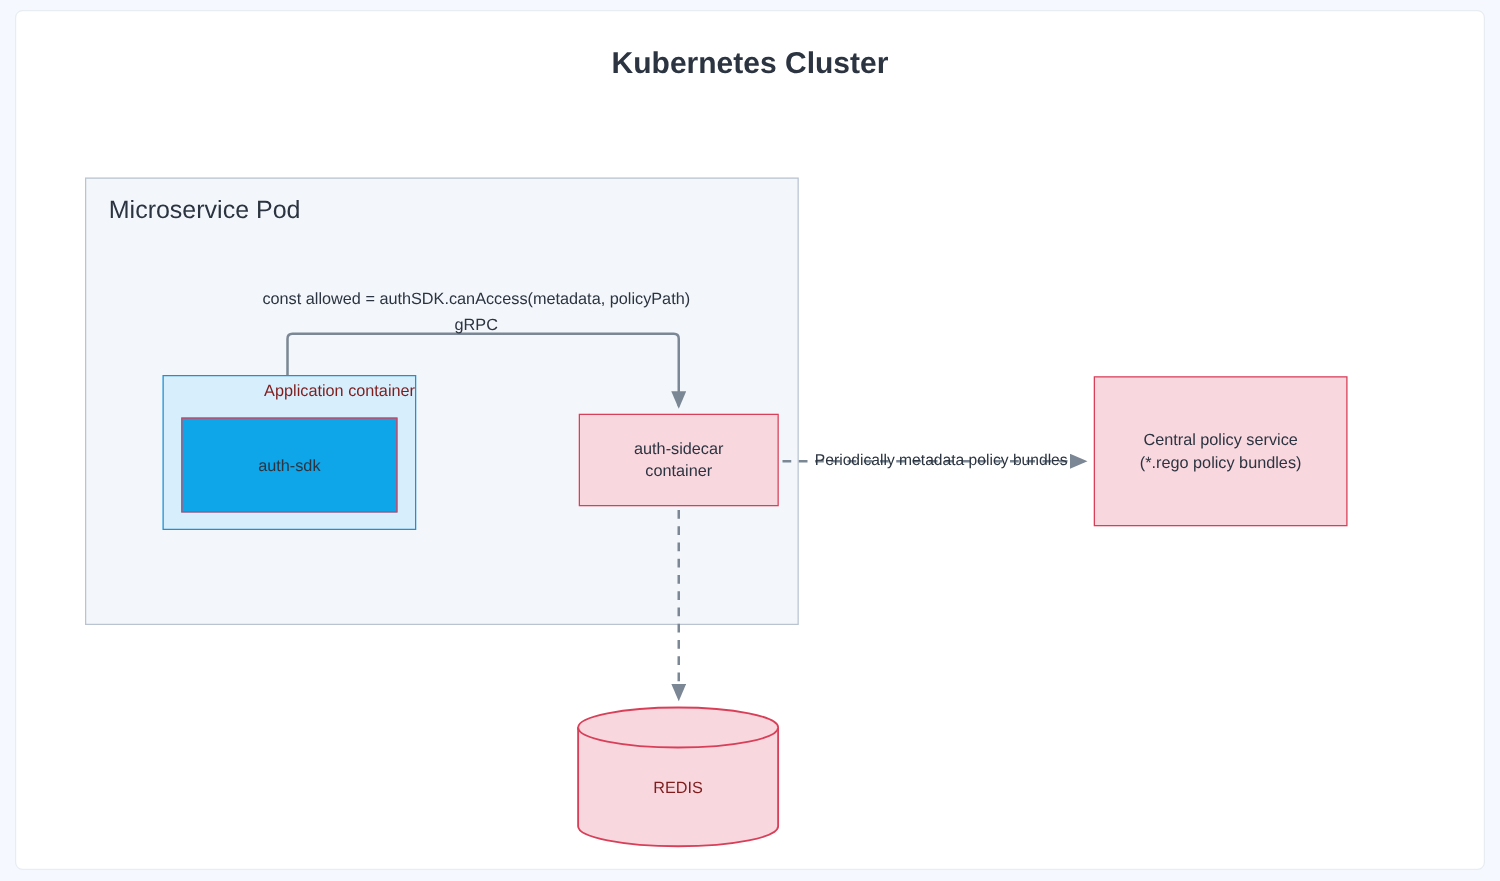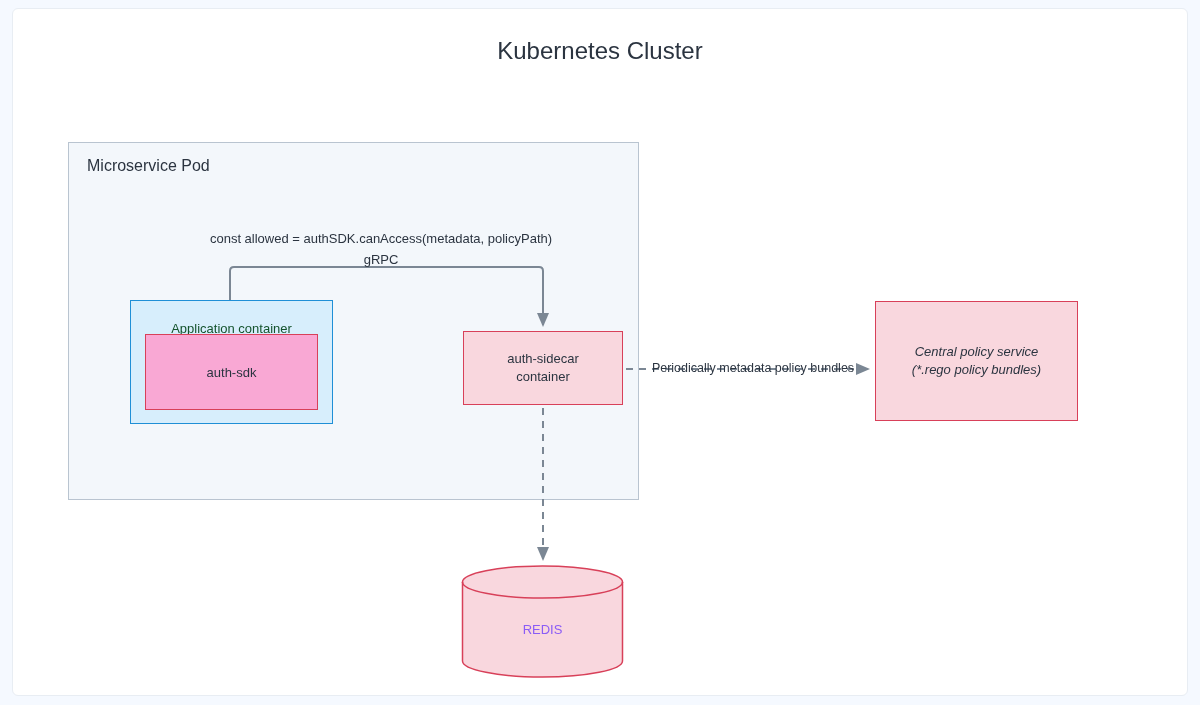--- a/index.html
+++ b/index.html
@@ -27,7 +27,7 @@
     left: 0; right: 0;
     text-align: center;
     font-size: 24px;
-    font-weight: 400;
+    font-weight: 700;
     color: #2b3440;
   }
   .group {

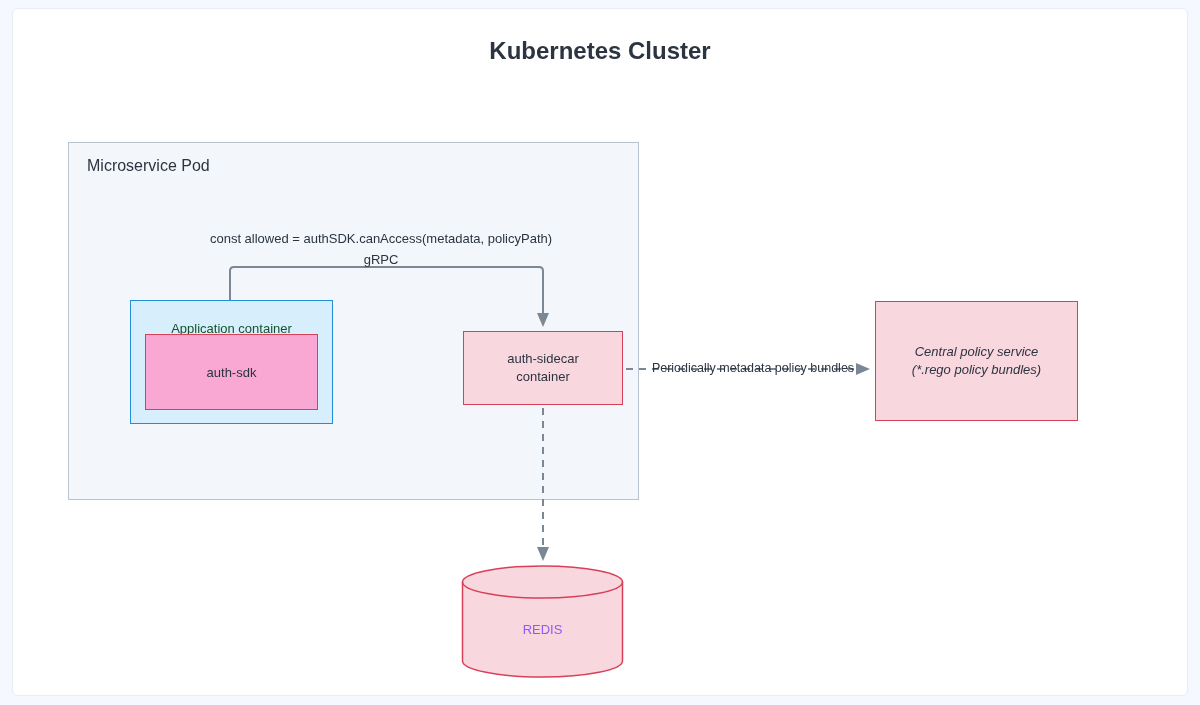--- a/index.html
+++ b/index.html
@@ -36,7 +36,7 @@
     border: 1px solid #b9c4d0;
   }
   .group-title {
-    font-size: 16px;
+    font-size: 20px;
     font-weight: 400;
     color: #2b3440;
     padding: 14px 18px 0 18px;

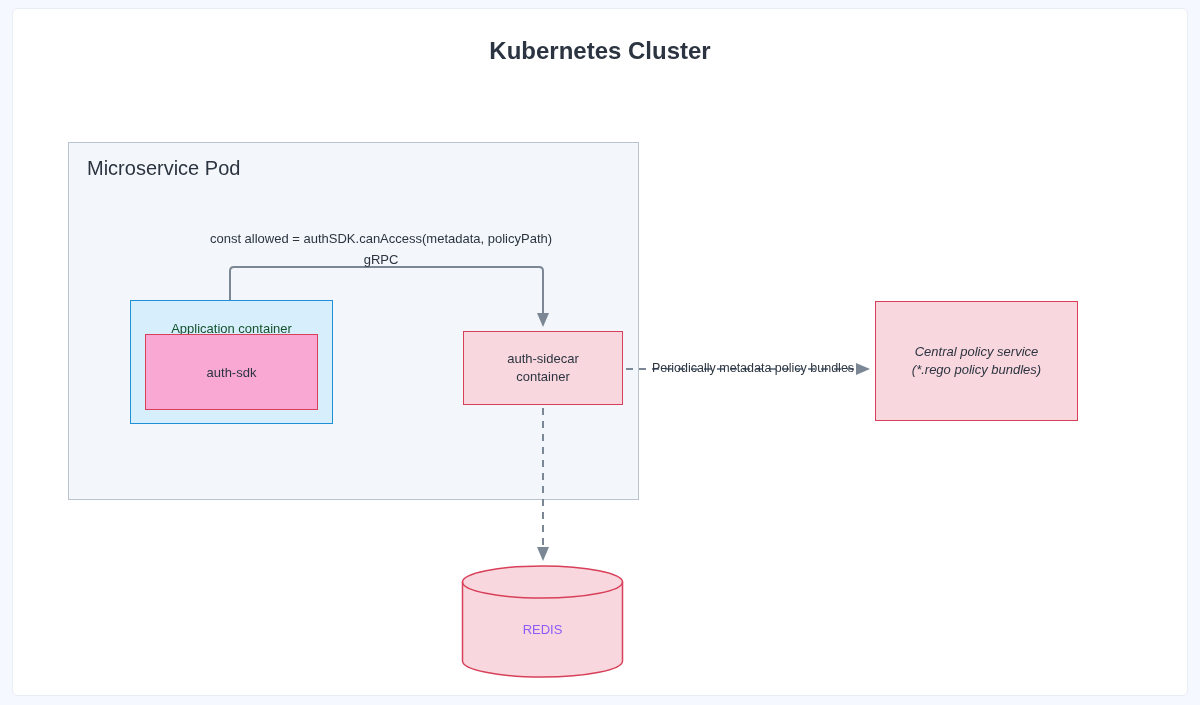--- a/index.html
+++ b/index.html
@@ -61,10 +61,10 @@
     border: 1.5px solid #1f8fd6;
   }
   .appc .label {
-    text-align: center;
-    font-size: 13px;
-    padding-top: 20px;
-    color: #14532d;
+    text-align: right;
+    font-size: 13px;
+    padding-top: 4px;
+    color: #7f1d1d;
   }
   
   .sdk {

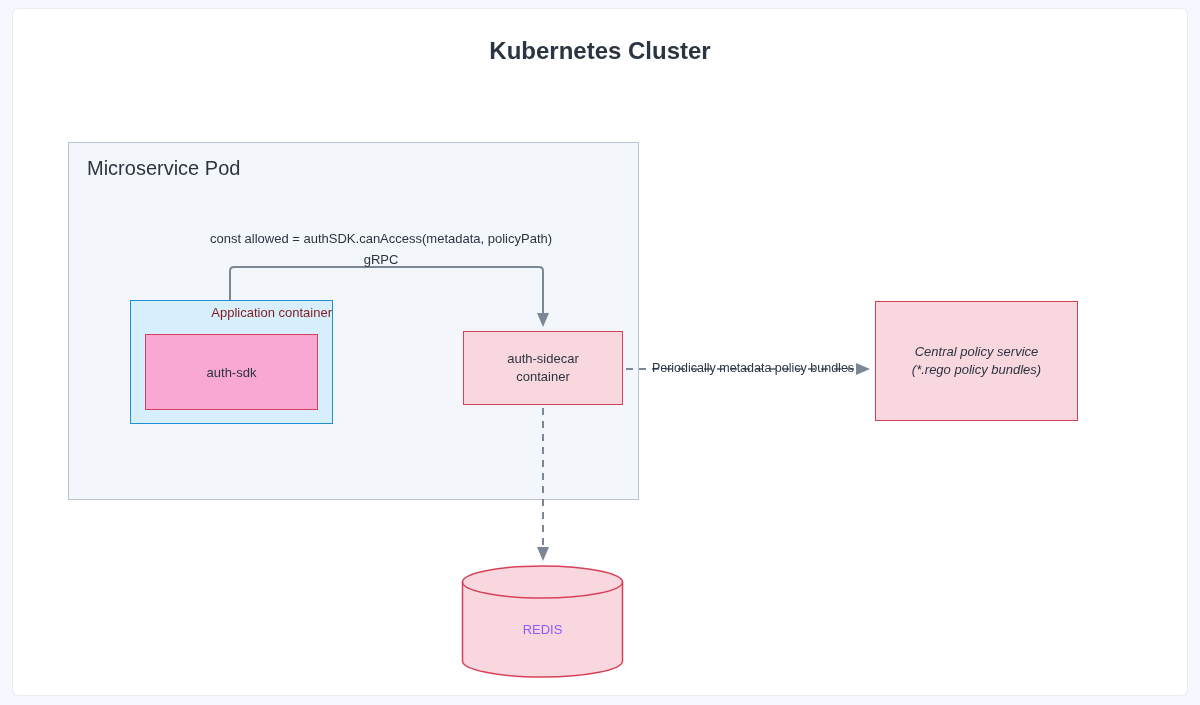--- a/index.html
+++ b/index.html
@@ -99,7 +99,6 @@
     text-align: center;
     font-size: 13px;
     line-height: 1.4;
-    font-style: italic;
   }
   
   .redis {

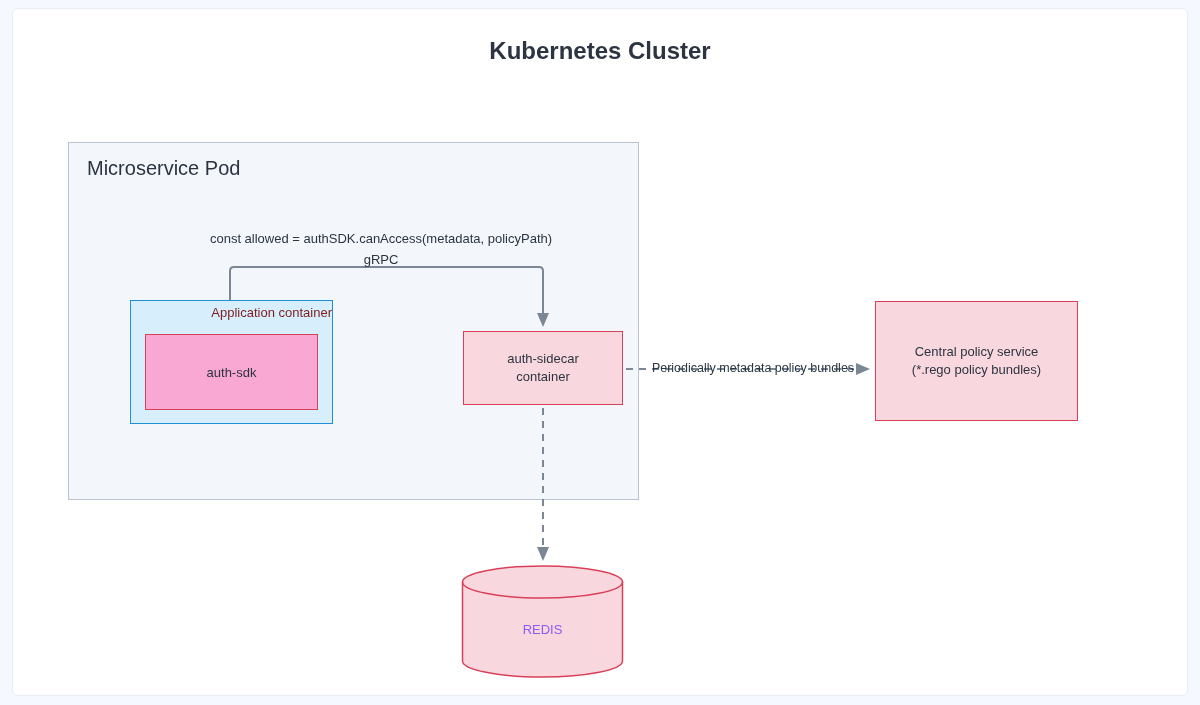--- a/index.html
+++ b/index.html
@@ -71,7 +71,7 @@
     position: absolute;
     left: 132px; top: 325px;
     width: 173px; height: 76px;
-    background: #f9a8d4;
+    background: #0ea5e9;
     border: 1.5px solid #d84059;
     display: flex; align-items: center; justify-content: center;
     font-size: 13px;

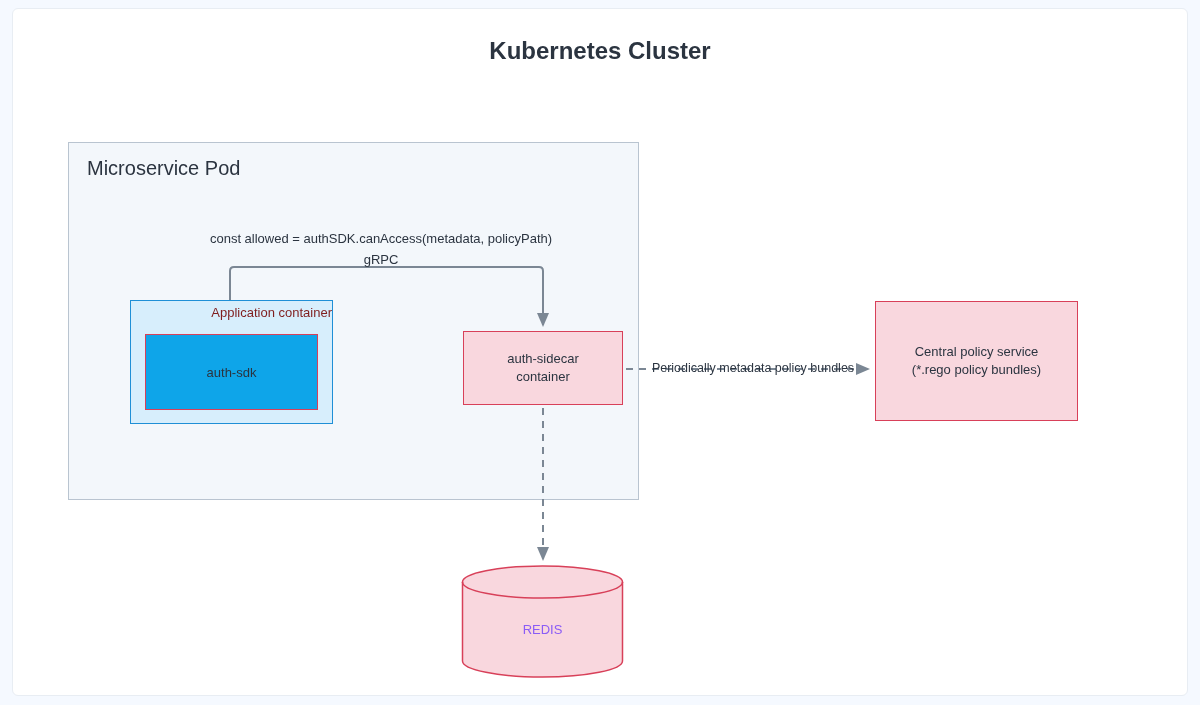--- a/index.html
+++ b/index.html
@@ -113,7 +113,7 @@
     top: 58px;
     text-align: center;
     font-size: 13px;
-    color: #8b5cf6;
+    color: #7f1d1d;
   }
   
   .lbl {

